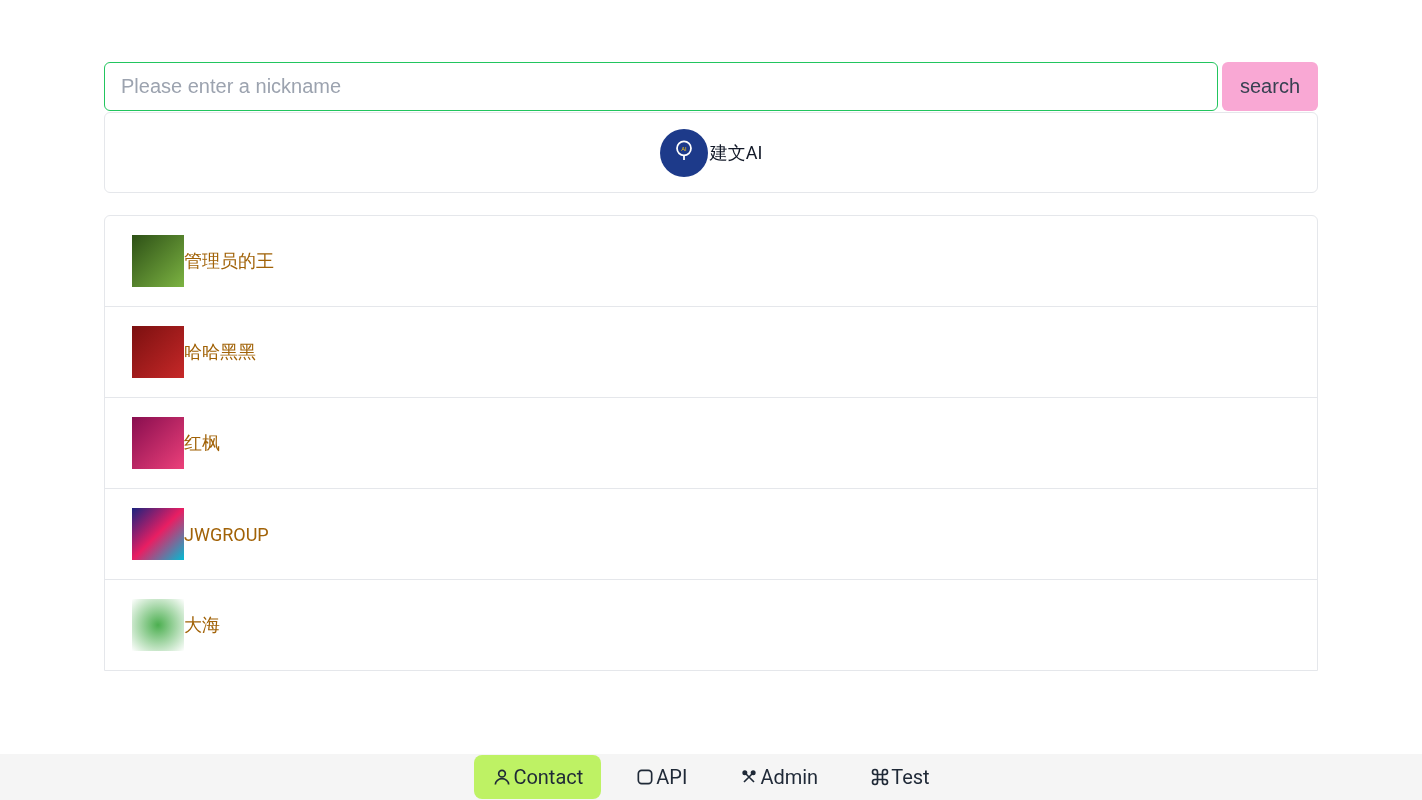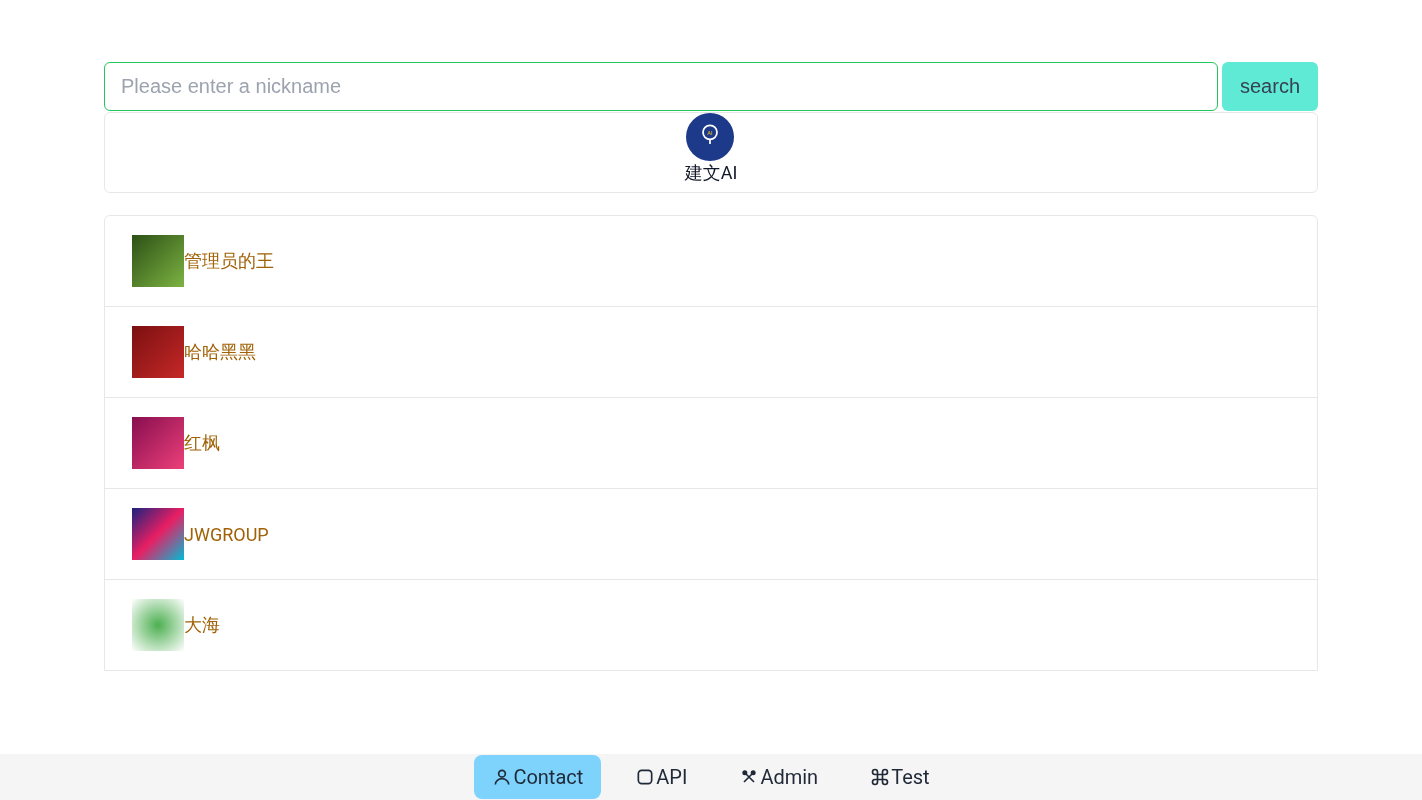--- a/index.html
+++ b/index.html
@@ -41,7 +41,7 @@
     .search-btn {
       height: 49px;
       padding: 0 18px;
-      background: #5eead4;
+      background: #f9a8d4;
       border: none;
       border-radius: 6px;
       font-size: 20px;

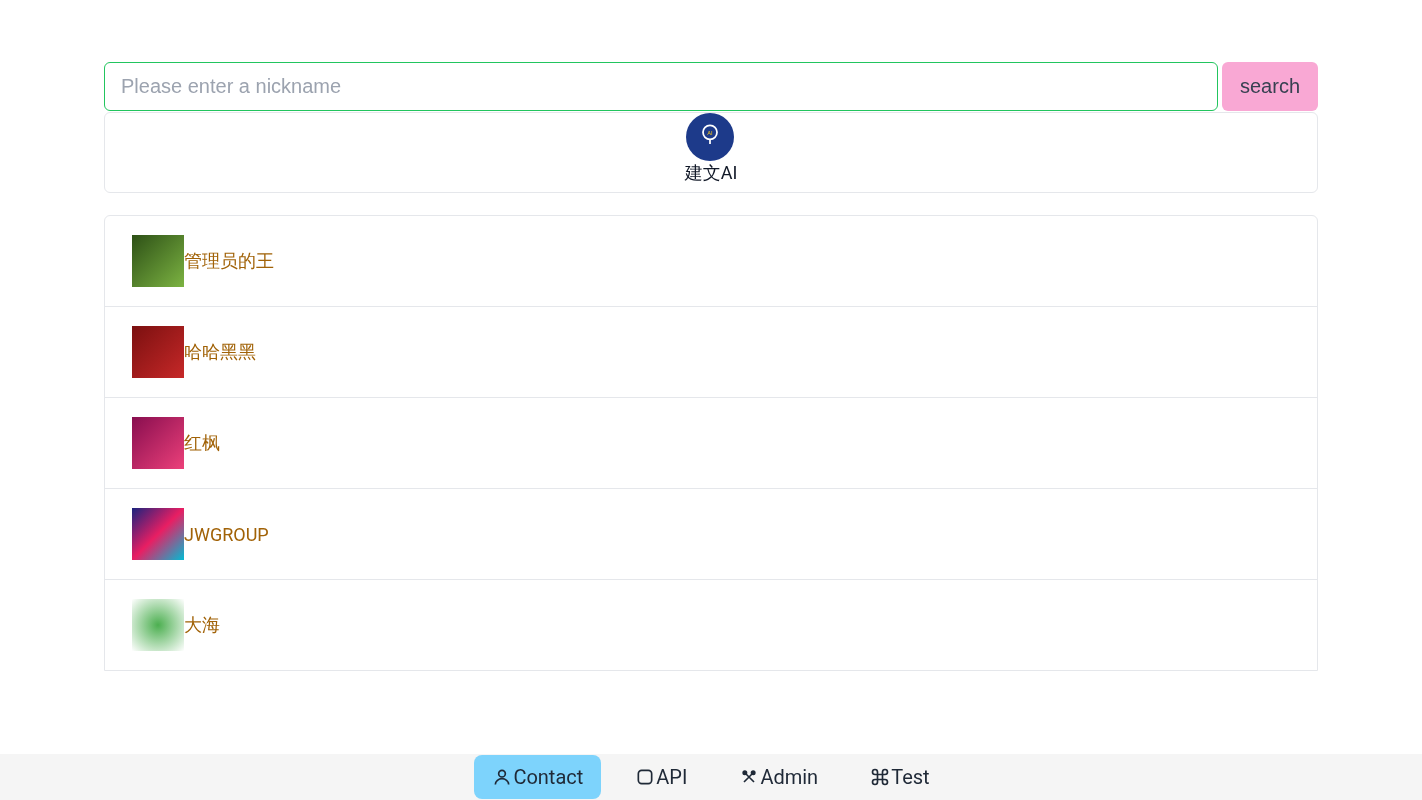--- a/index.html
+++ b/index.html
@@ -56,9 +56,8 @@
       height: 81px;
       display: flex;
       align-items: center;
-      justify-content: flex-start;
-      cursor: pointer;
-      flex-direction: column;
+      justify-content: center;
+      cursor: pointer;
     }
     .ai-avatar {
       width: 48px;

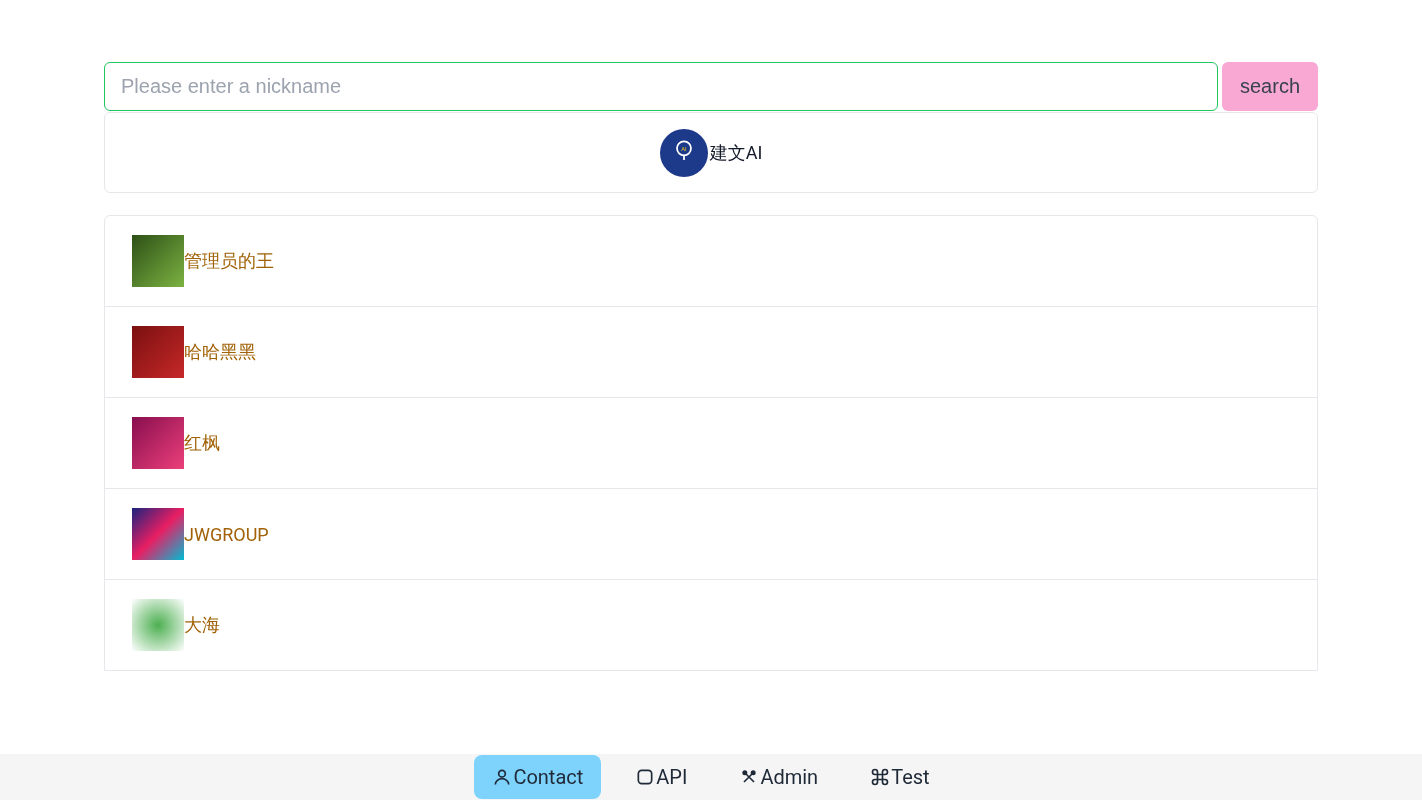--- a/index.html
+++ b/index.html
@@ -122,7 +122,7 @@
       gap: 1px;
     }
     .nav-item.active {
-      background: #7dd3fc;
+      background: #bef264;
     }
     .nav-icon {
       width: 20px;

